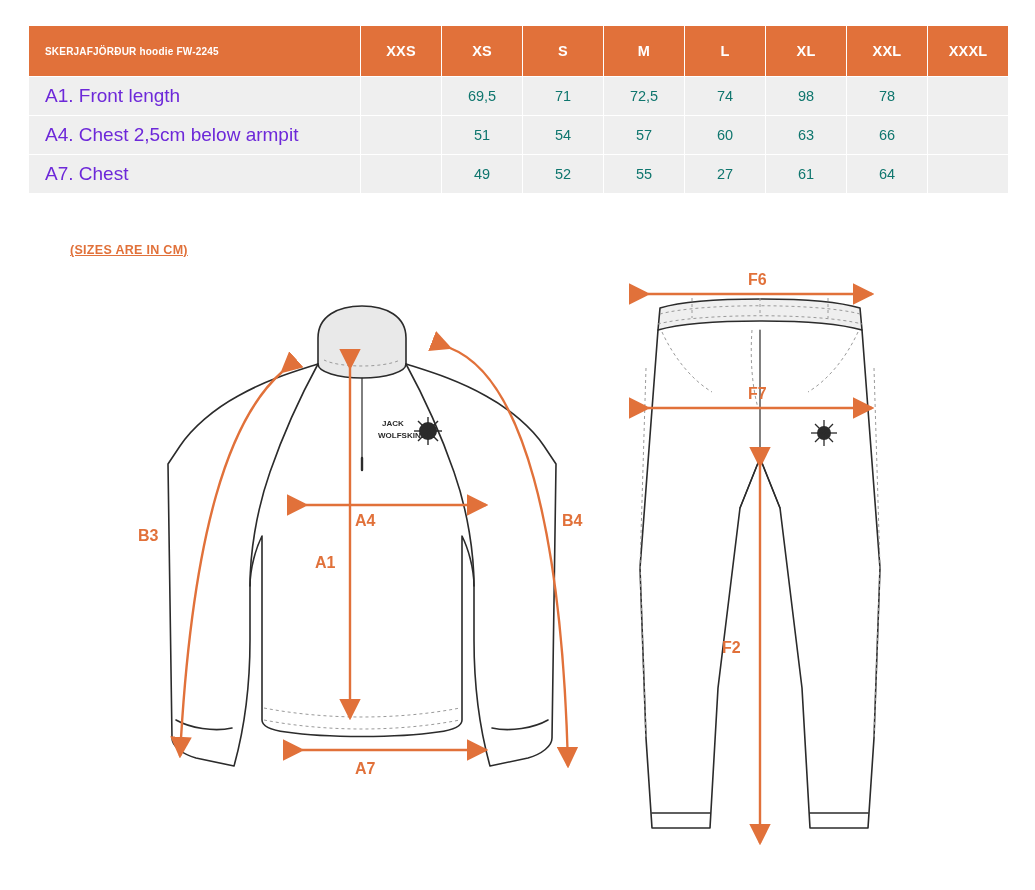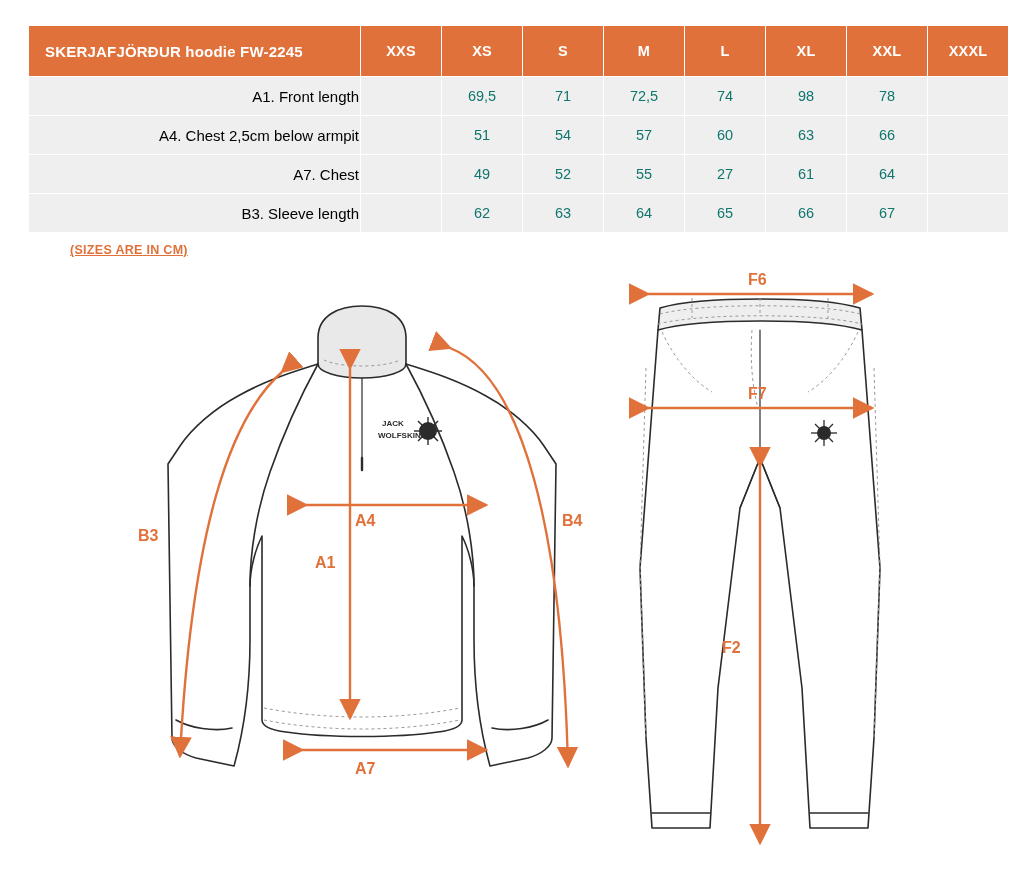--- a/index.html
+++ b/index.html
@@ -47,7 +47,7 @@
   table.size-table thead th.first {
     text-align: left;
     padding-left: 16px;
-    font-size: 15px;
+    font-size: 10px;
   }
   table.size-table tbody td {
     background: #efefef;

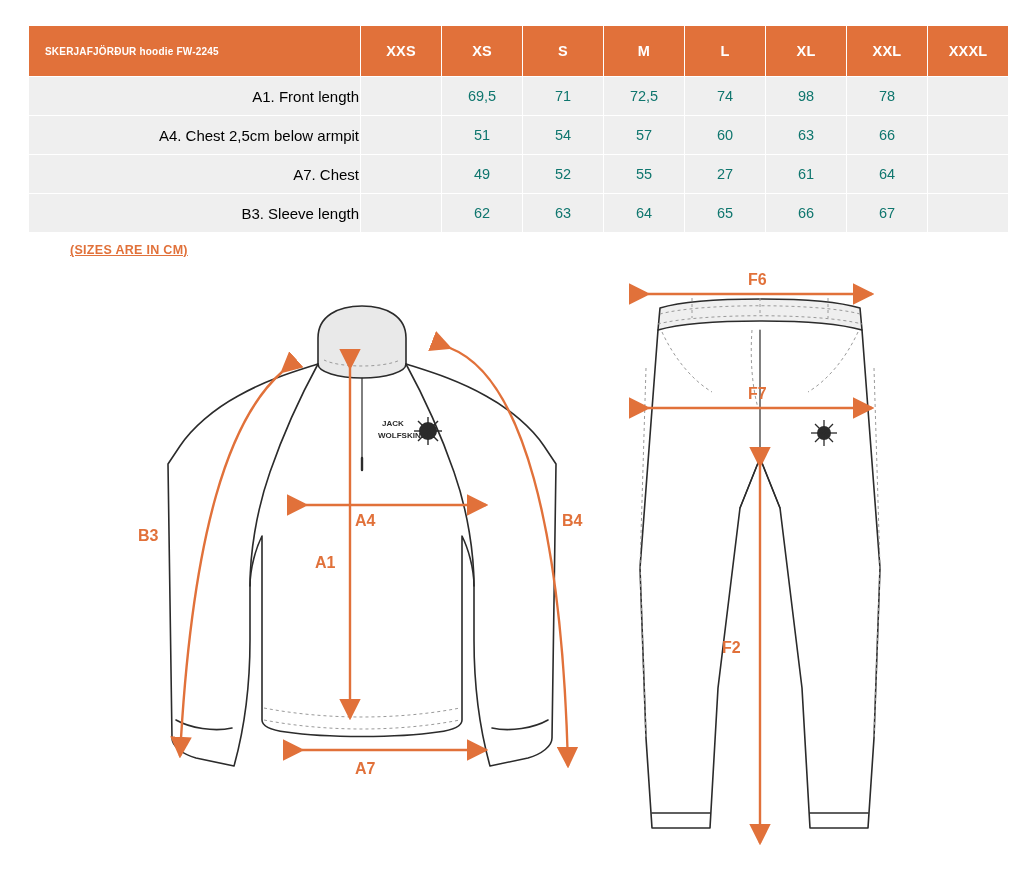--- a/index.html
+++ b/index.html
@@ -55,10 +55,10 @@
     color: #0f766e;
   }
   table.size-table tbody td.label {
-    text-align: right;
+    text-align: left;
     padding-left: 16px;
-    color: #000000;
-    font-size: 15px;
+    color: #6d28d9;
+    font-size: 19px;
   }
   table.size-table tbody td.empty {
     background: #efefef;

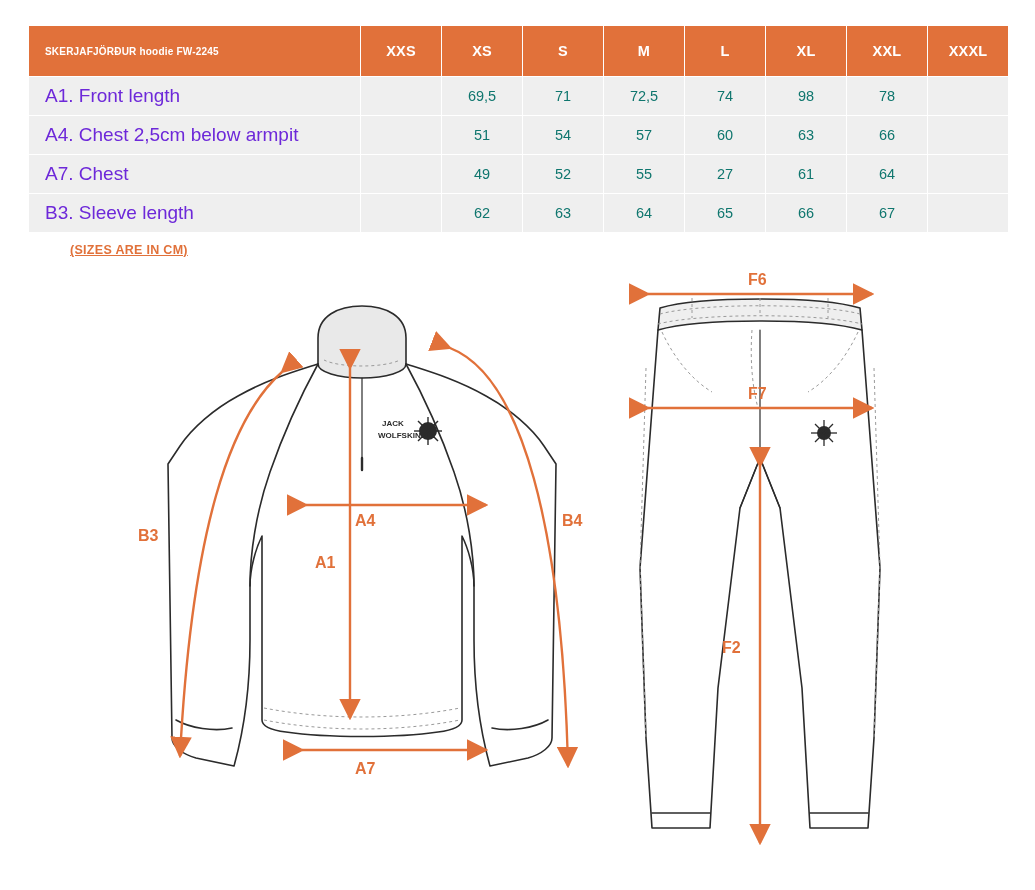--- a/index.html
+++ b/index.html
@@ -153,17 +153,6 @@
         <td>27</td>
         <td>61</td>
         <td>64</td>
-        <td class="empty"></td>
-      </tr>
-      <tr>
-        <td class="label">B3. Sleeve length</td>
-        <td class="empty"></td>
-        <td>62</td>
-        <td>63</td>
-        <td>64</td>
-        <td>65</td>
-        <td>66</td>
-        <td>67</td>
         <td class="empty"></td>
       </tr>
     </tbody>

